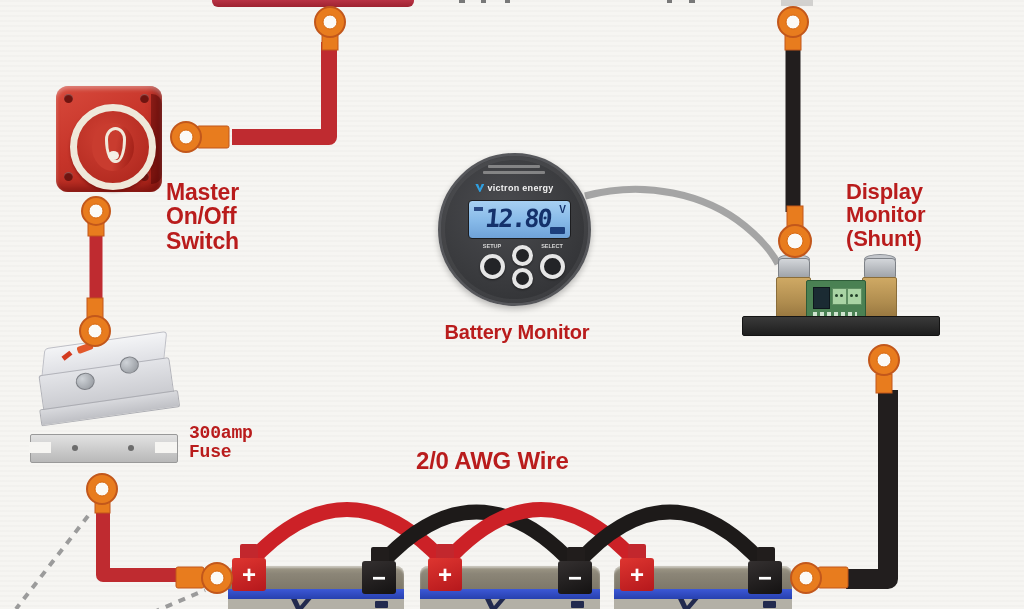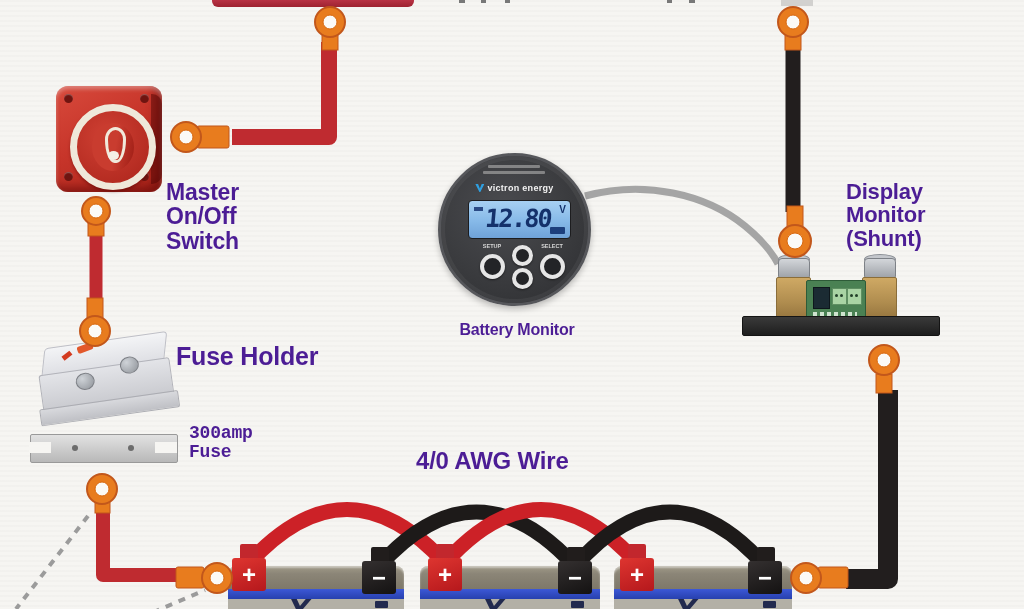--- a/index.html
+++ b/index.html
@@ -9,7 +9,7 @@
     background:repeating-linear-gradient(180deg,rgba(0,0,0,.015) 0 2px,transparent 2px 5px);}
   .abs{position:absolute;}
   svg.layer{position:absolute;left:0;top:0;}
-  .lbl{position:absolute;font-weight:bold;color:#4c1d95;line-height:1.06;letter-spacing:-.2px;z-index:6;}
+  .lbl{position:absolute;font-weight:bold;color:#b91c1c;line-height:1.06;letter-spacing:-.2px;z-index:6;}
   
   .switch{left:56px;top:86px;width:106px;height:106px;border-radius:12px;z-index:3;
     background:linear-gradient(150deg,#d84a3c 0%,#c7352a 45%,#a92319 100%);

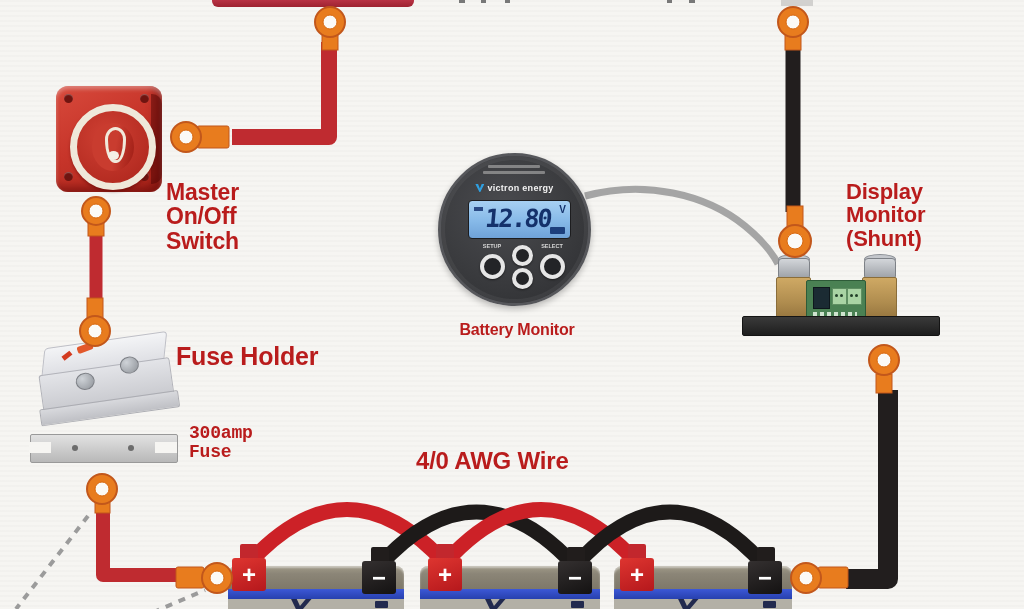--- a/index.html
+++ b/index.html
@@ -325,7 +325,7 @@
     <div>Fuse</div>
   </div>
   <div class="lbl" style="left:416px;top:448px;font-size:24px;">4/0 AWG Wire</div>
-  <div class="lbl" style="left:407px;top:322px;width:220px;text-align:center;font-size:16px;">
+  <div class="lbl" style="left:407px;top:322px;width:220px;text-align:center;font-size:20px;">
     <div>Battery Monitor</div>
   </div>
   <div class="lbl" style="left:846px;top:180px;font-size:22px;">

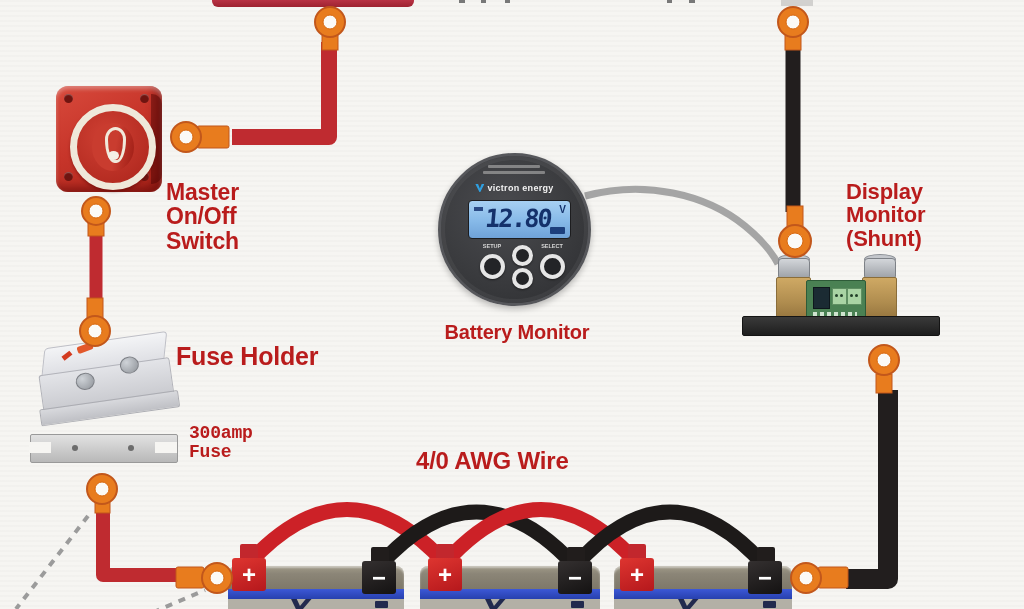--- a/index.html
+++ b/index.html
@@ -319,7 +319,6 @@
     <div>On/Off</div>
     <div>Switch</div>
   </div>
-  <div class="lbl" style="left:176px;top:343px;font-size:25px;">Fuse Holder</div>
   <div class="lbl" style="left:189px;top:424px;font-size:18px;font-family:Liberation Mono, monospace;">
     <div>300amp</div>
     <div>Fuse</div>

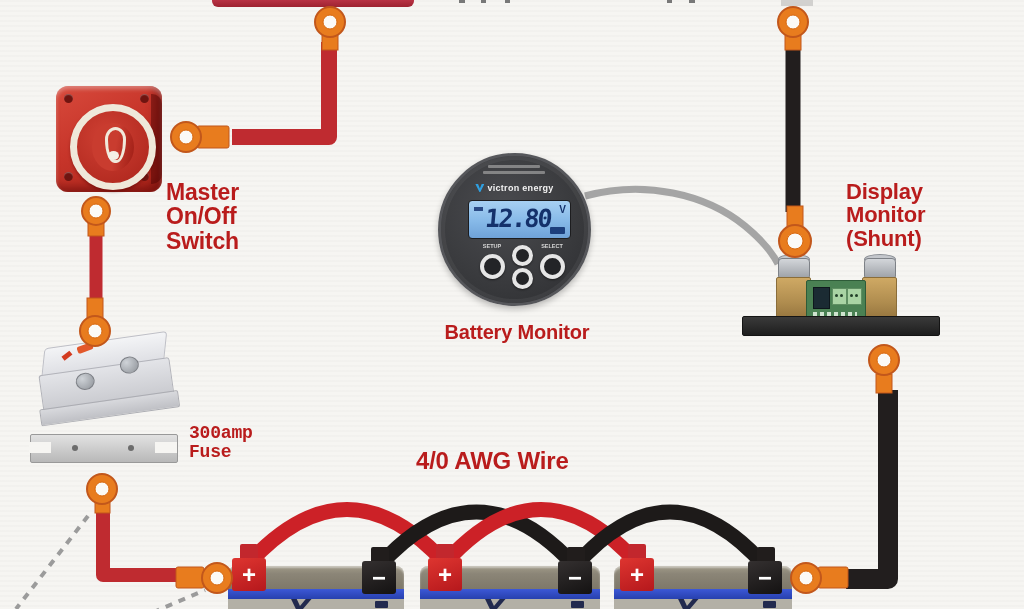--- a/index.html
+++ b/index.html
@@ -323,7 +323,7 @@
     <div>300amp</div>
     <div>Fuse</div>
   </div>
-  <div class="lbl" style="left:416px;top:448px;font-size:24px;">4/0 AWG Wire</div>
+  <div class="lbl" style="left:416px;top:448px;font-size:24px;">2/0 AWG Wire</div>
   <div class="lbl" style="left:407px;top:322px;width:220px;text-align:center;font-size:20px;">
     <div>Battery Monitor</div>
   </div>

